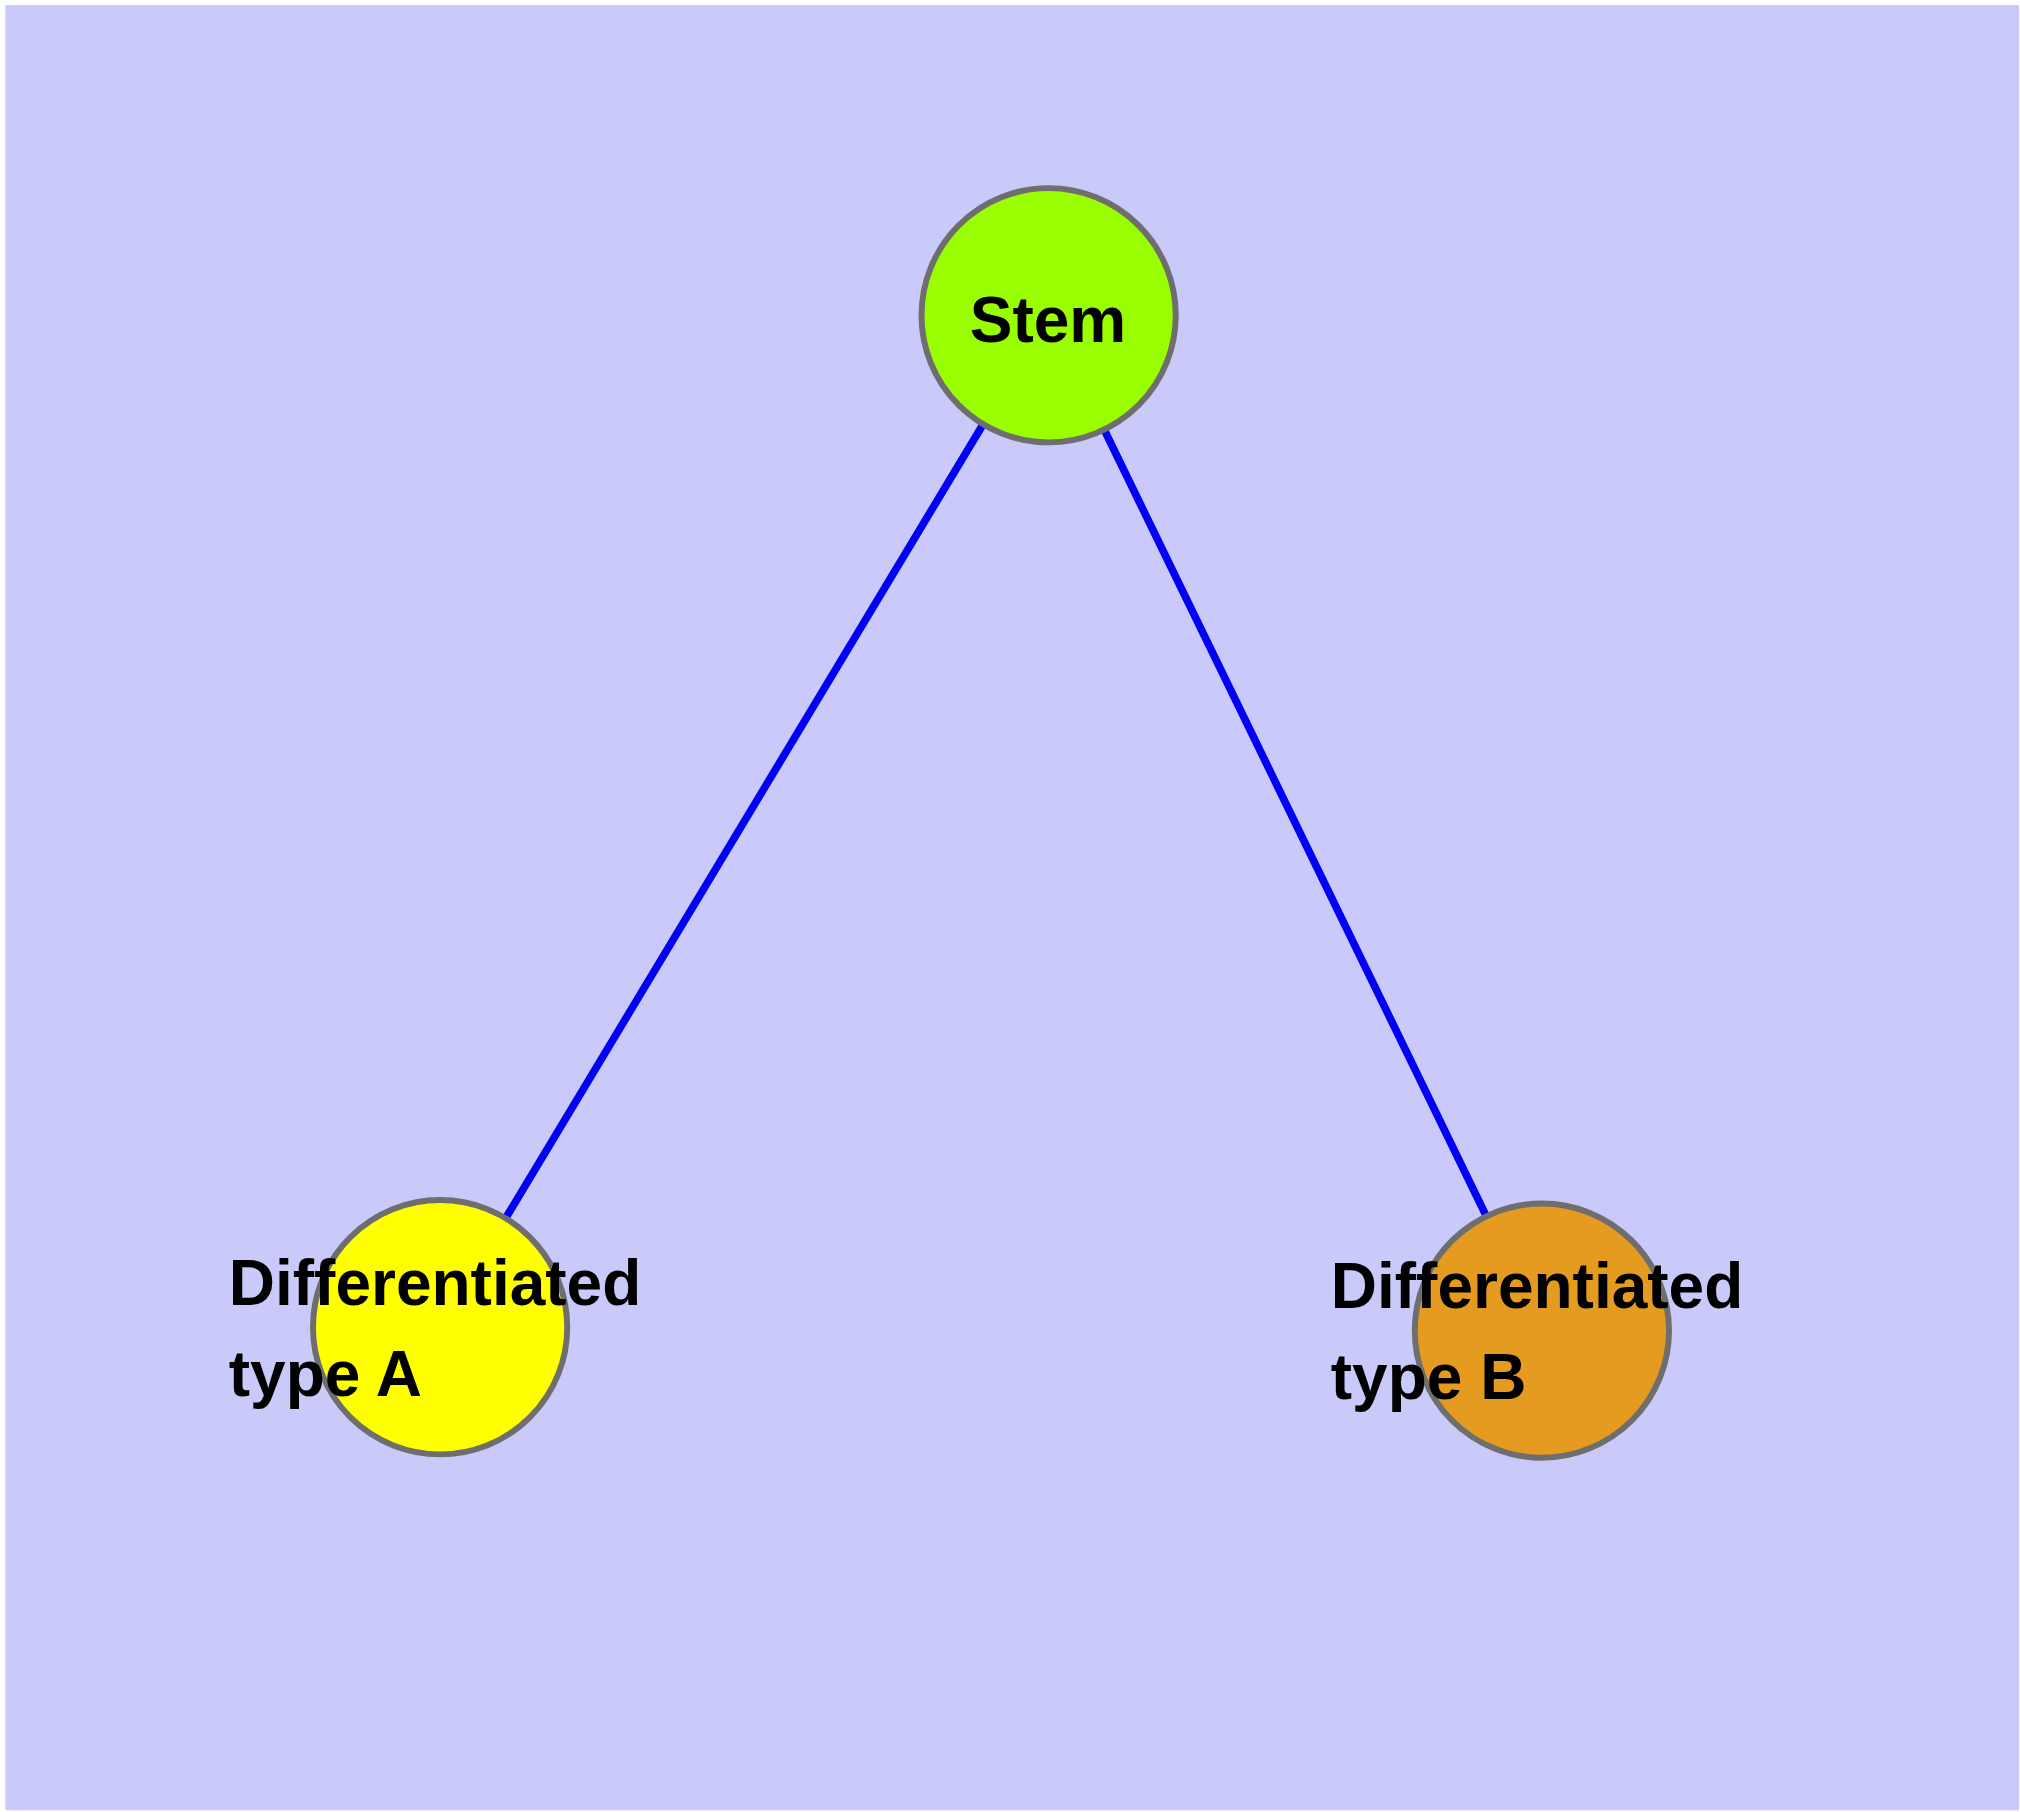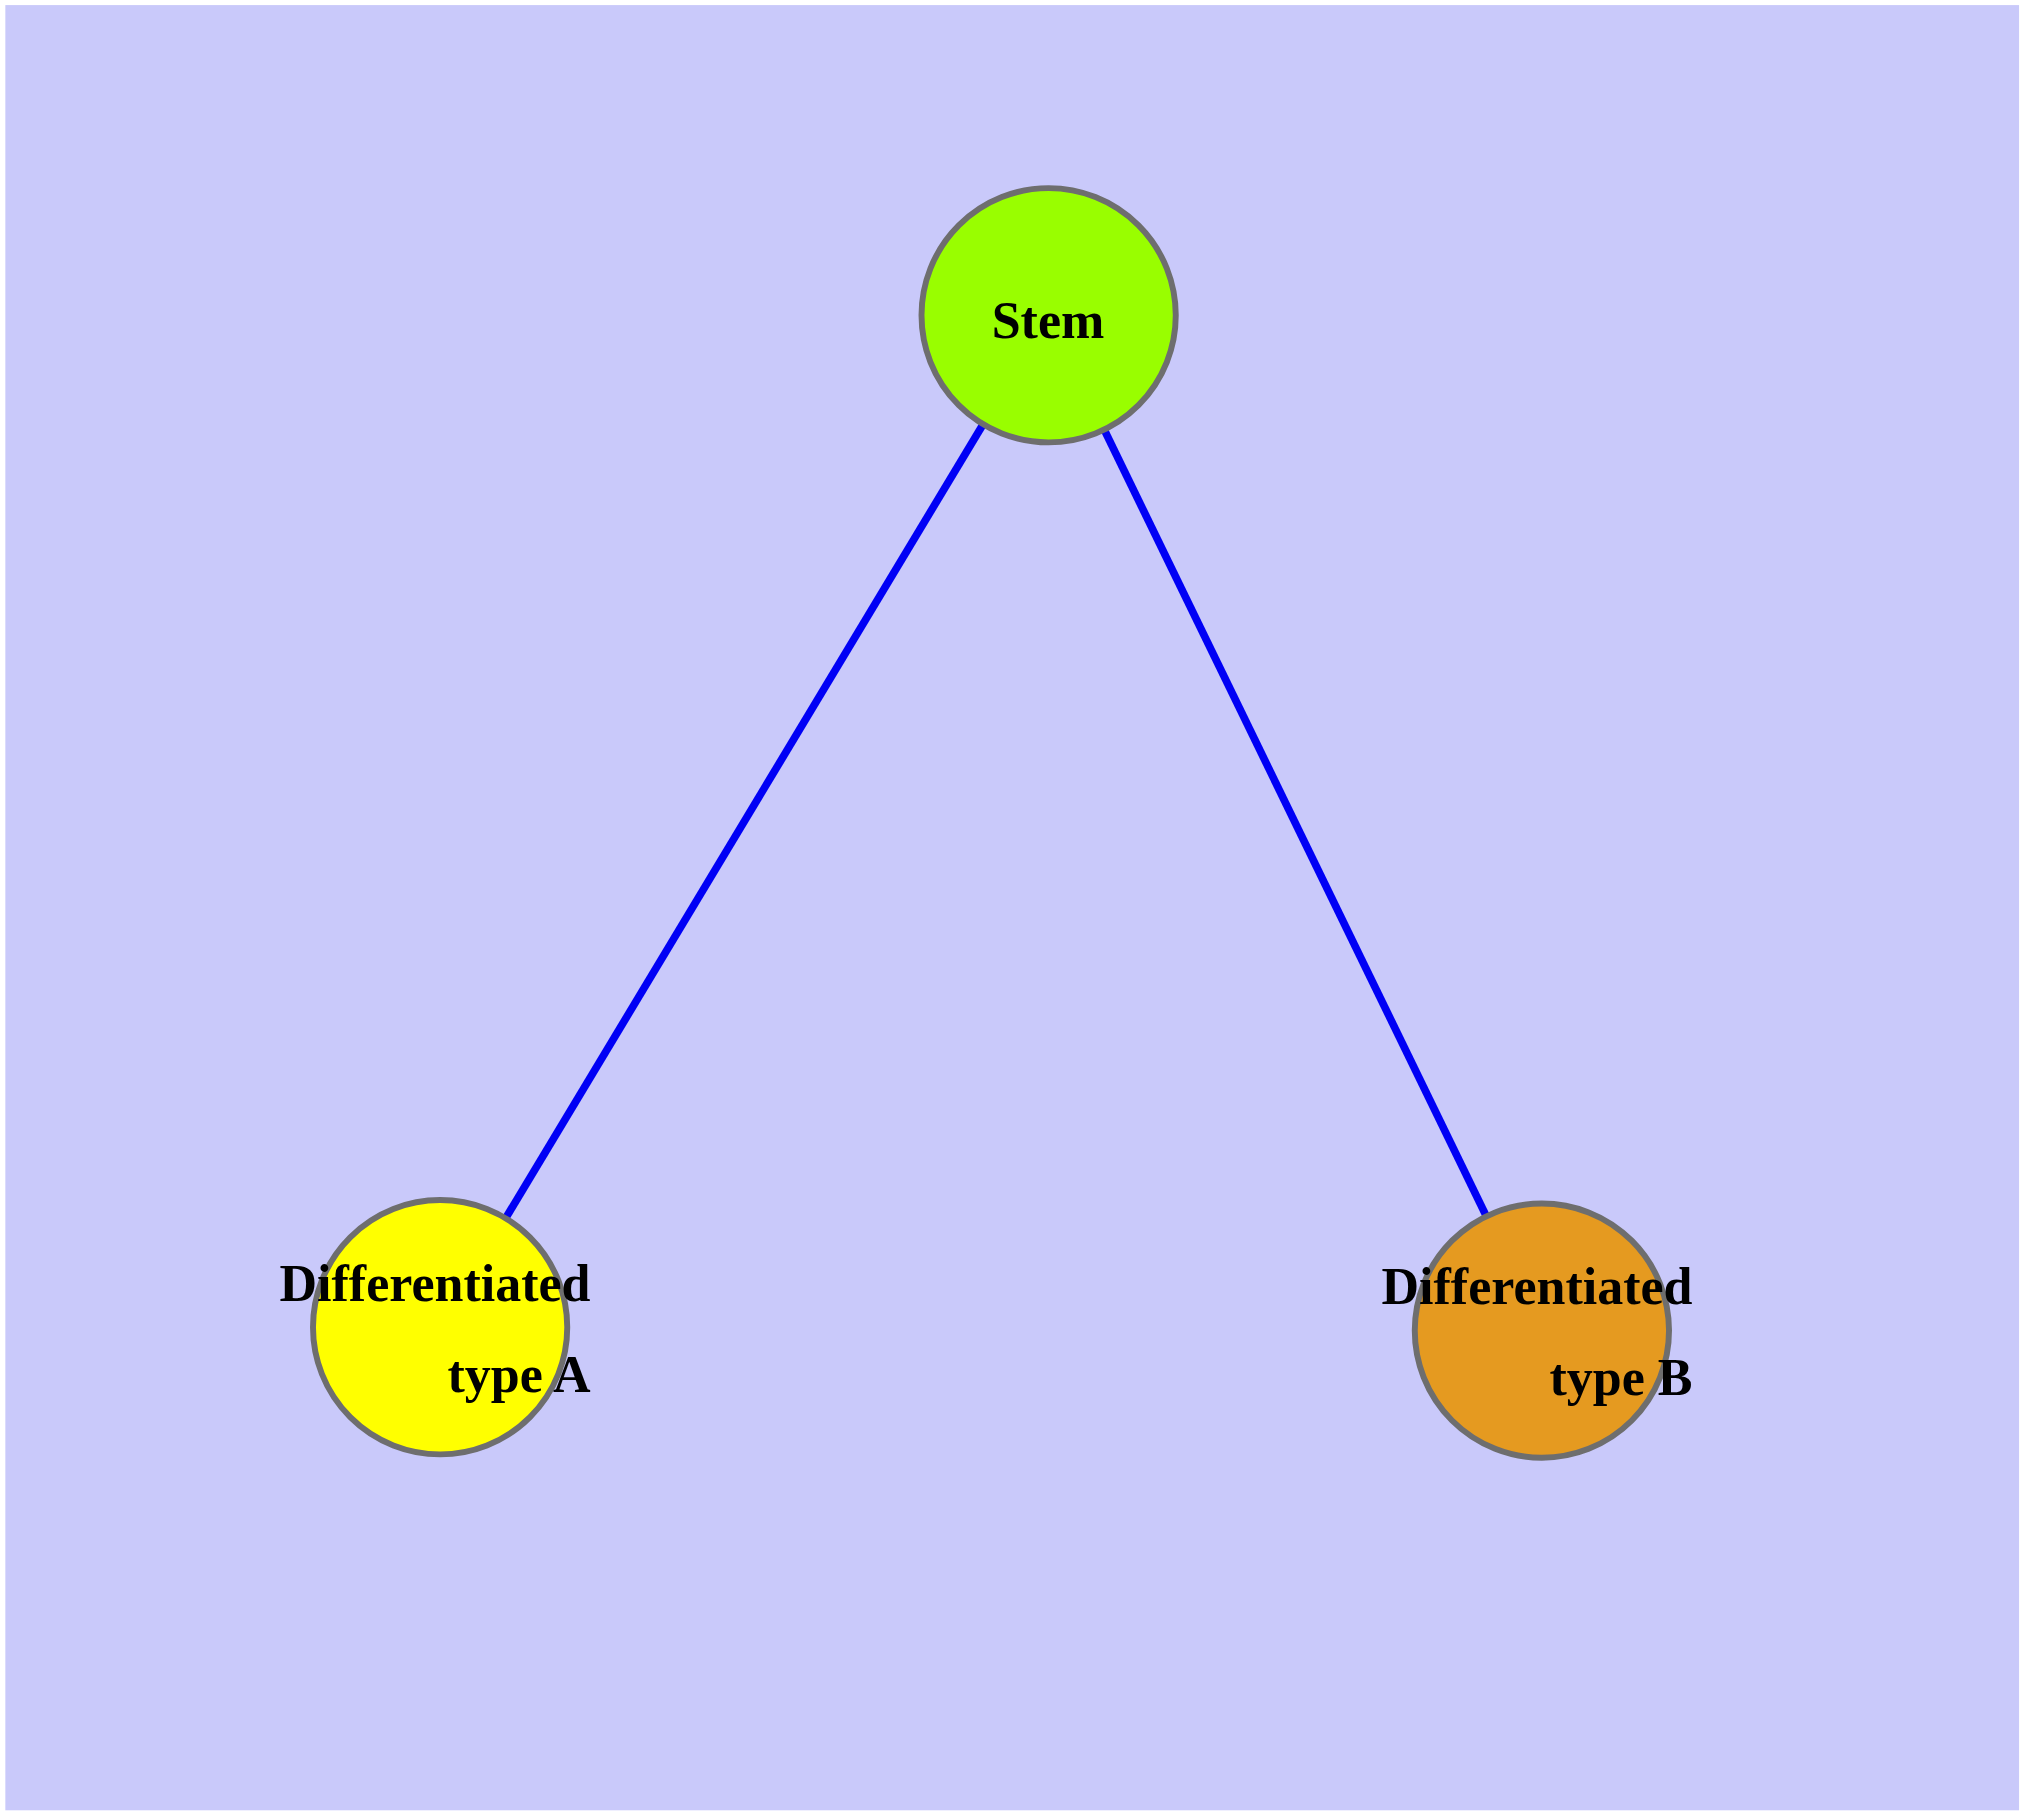--- a/index.html
+++ b/index.html
@@ -24,12 +24,12 @@
   .node-label {
     position: absolute;
     transform: translate(-50%, -50%);
-    font-family: Liberation Serif, serif;
+    font-family: Liberation Sans, sans-serif;
     font-weight: bold;
-    font-size: 52px;
+    font-size: 64px;
     line-height: 91px;
     color: #000000;
-    text-align: right;
+    text-align: left;
     white-space: pre-line;
     pointer-events: none;
   }

